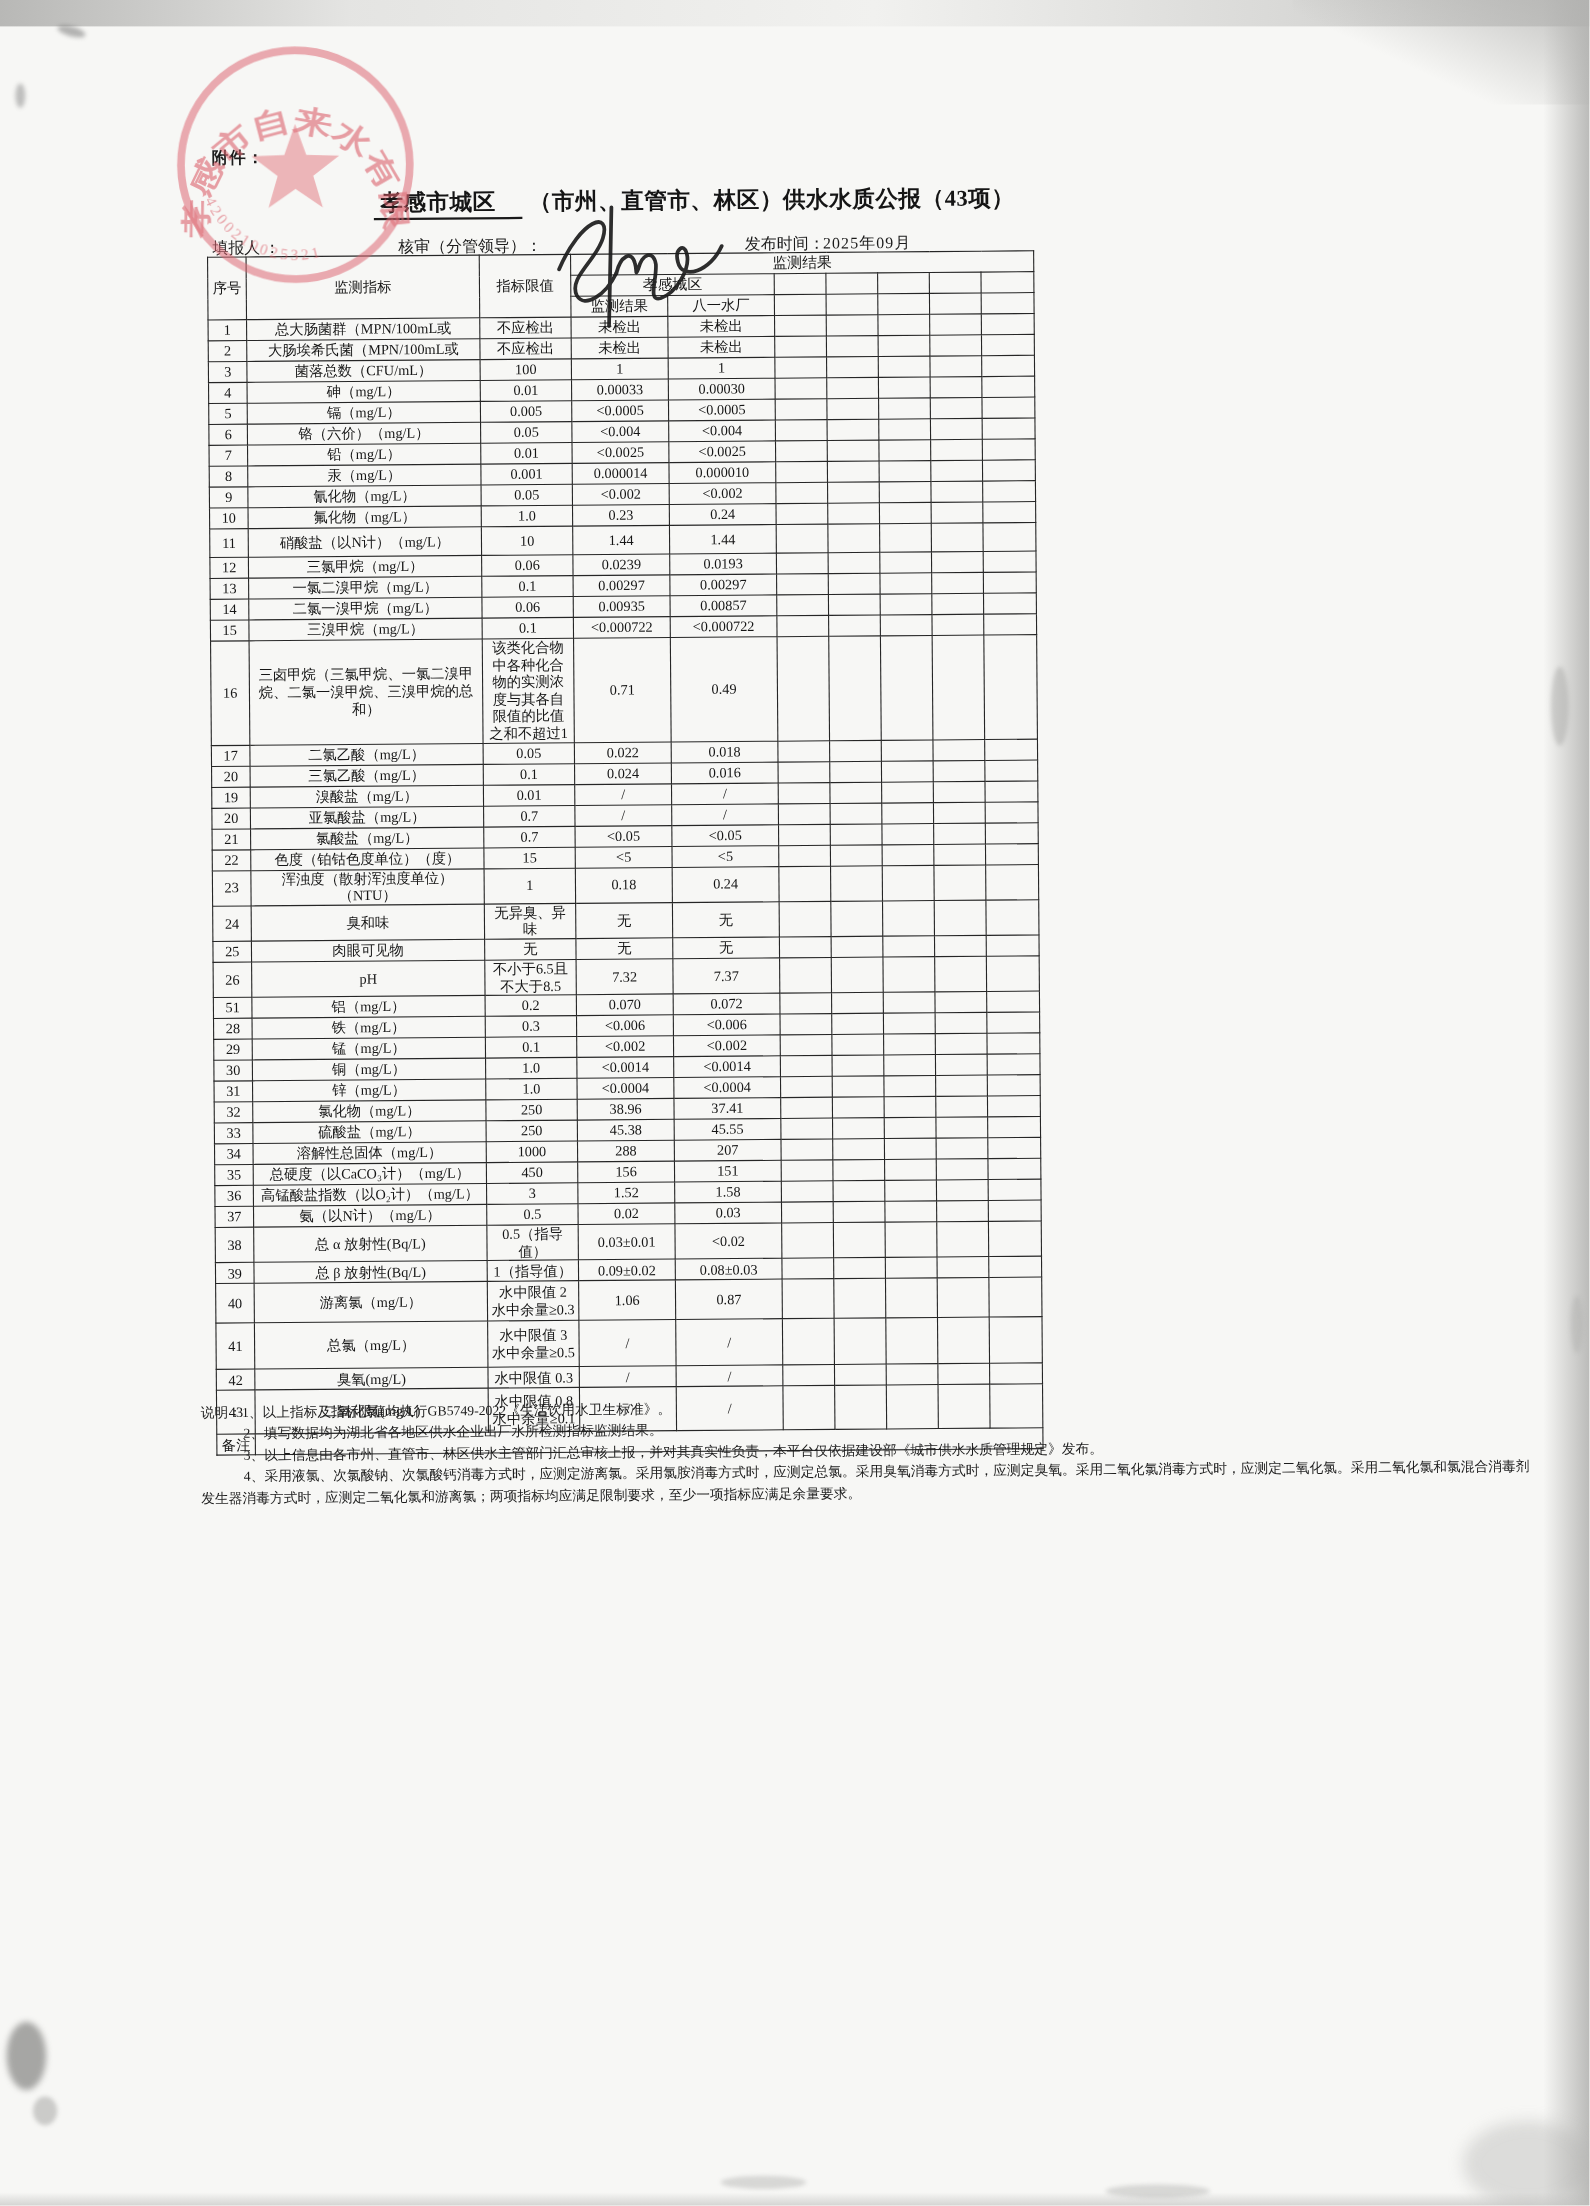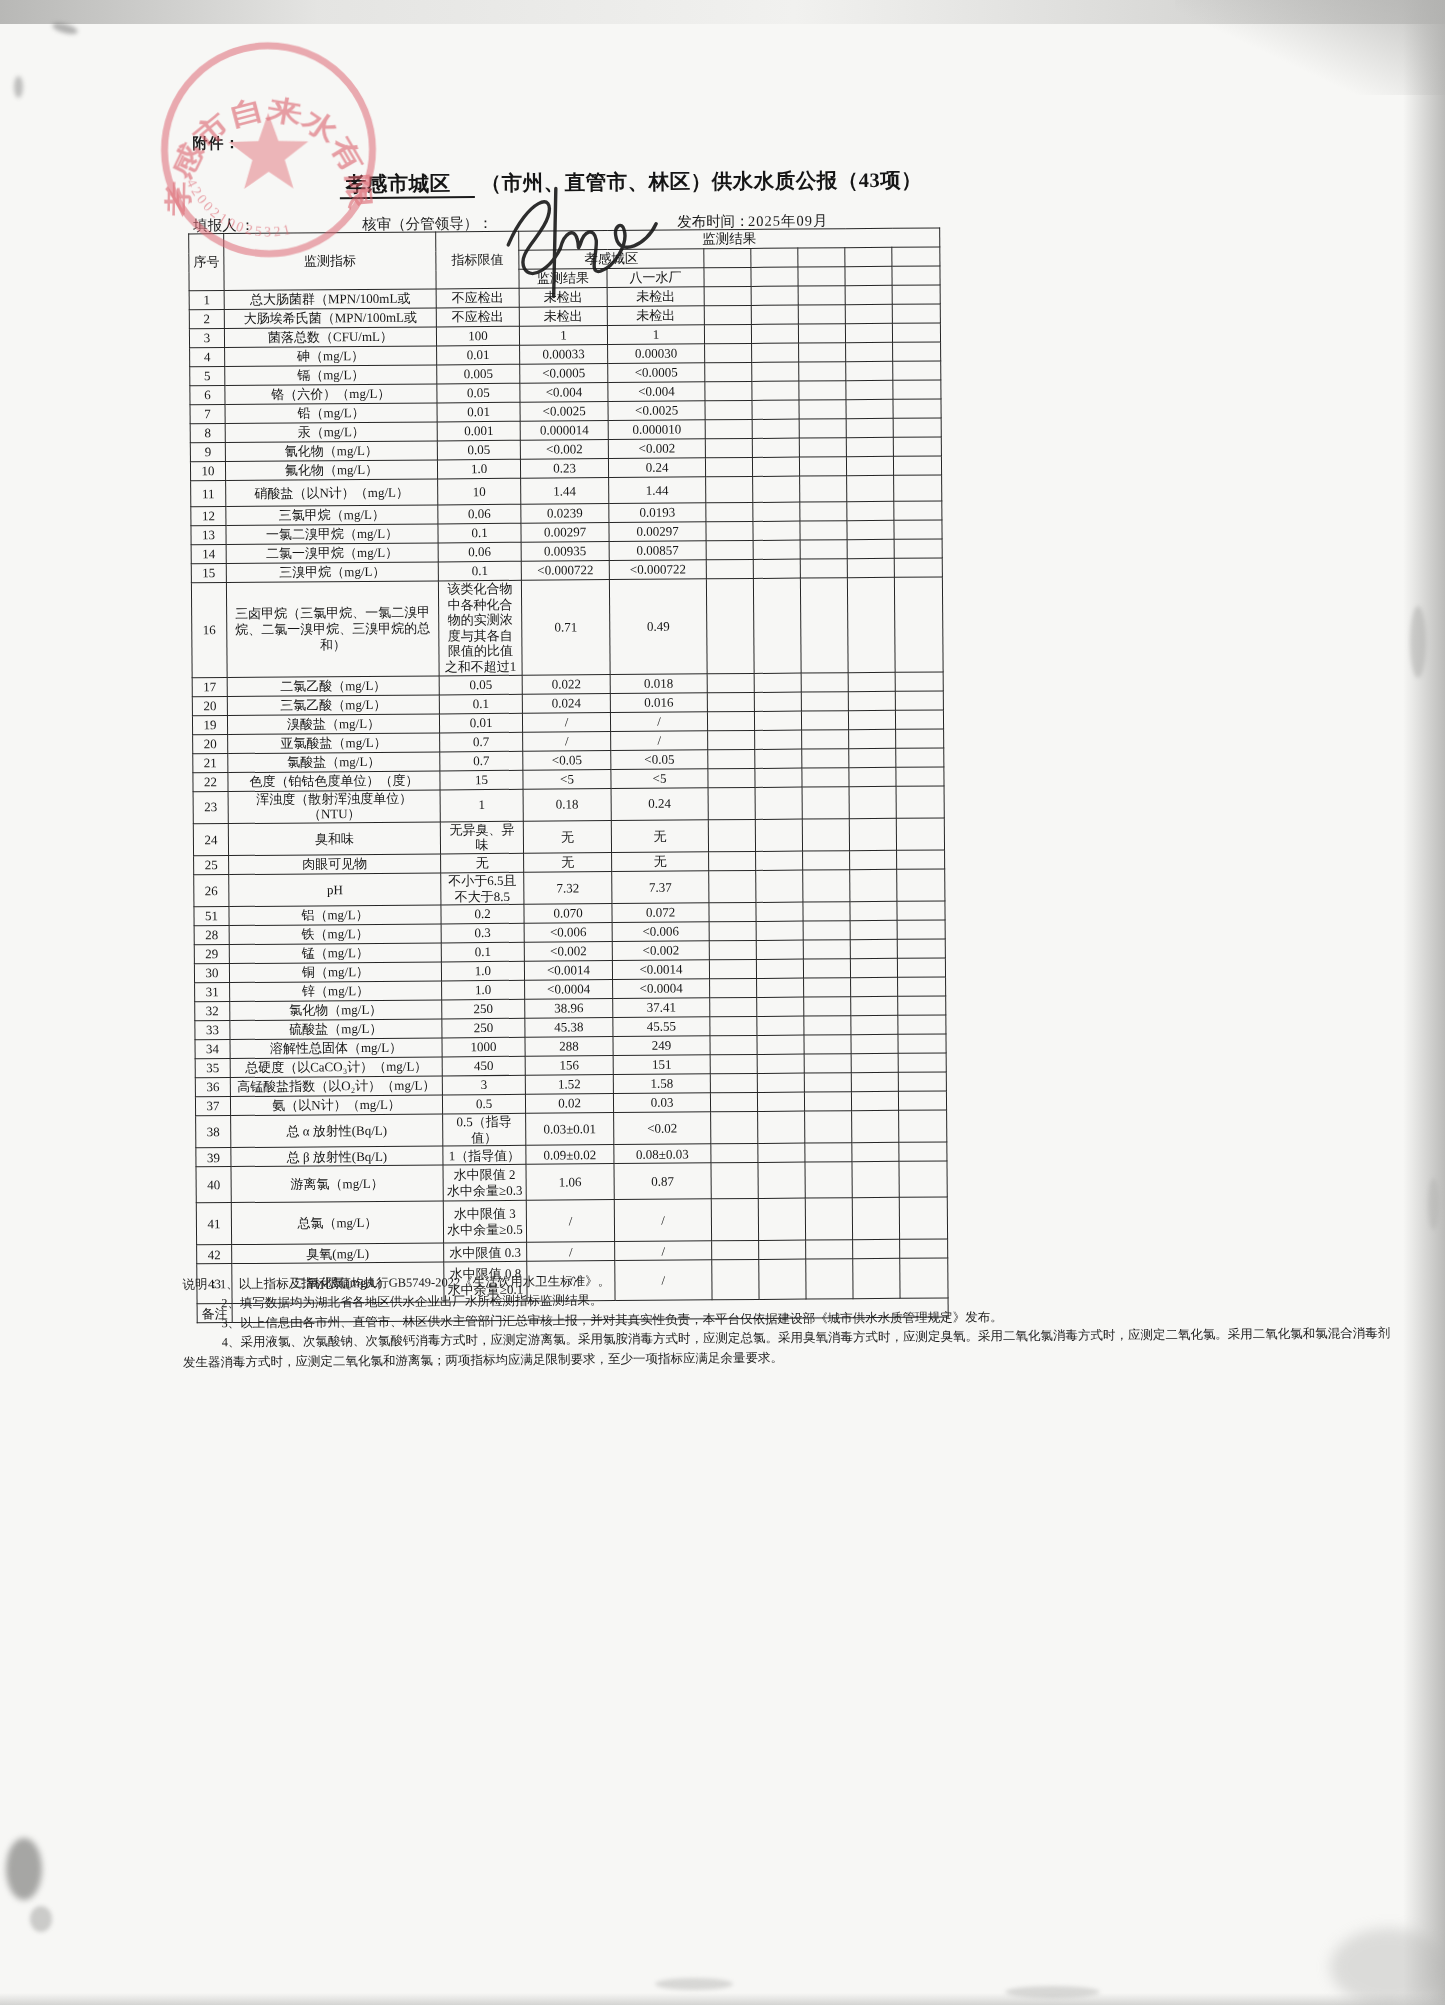--- a/index.html
+++ b/index.html
@@ -553,7 +553,7 @@
             <td class="c-ind">溶解性总固体（mg/L）</td>
             <td class="c-lim">1000</td>
             <td class="c-val">288</td>
-            <td class="c-val">249</td>
+            <td class="c-val">207</td>
             <td class="c-emp"></td>
             <td class="c-emp"></td>
             <td class="c-emp"></td>

